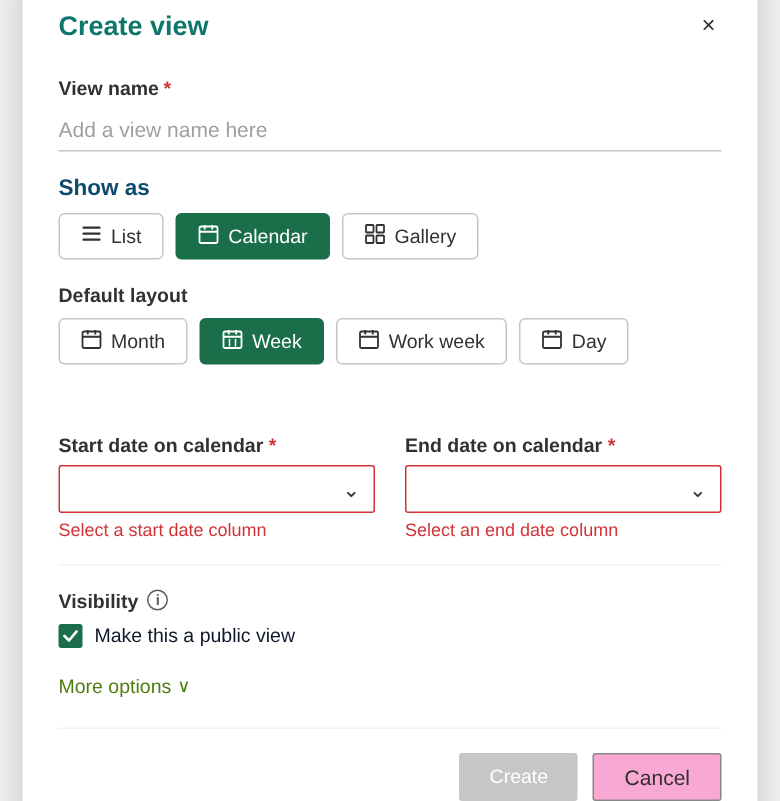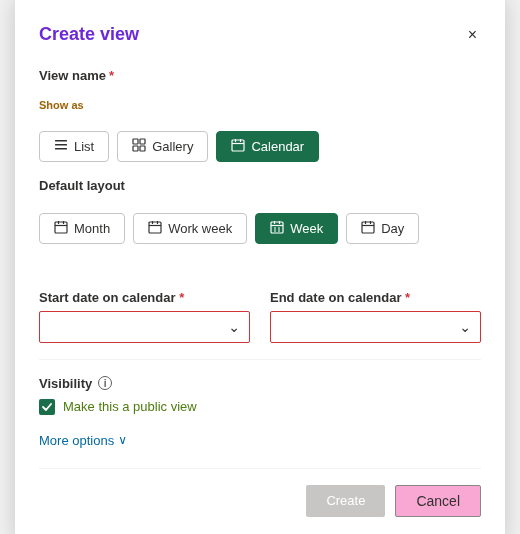--- a/index.html
+++ b/index.html
@@ -31,7 +31,7 @@
     .dialog-title {
       font-size: 18px;
       font-weight: 600;
-      color: #6d28d9;
+      color: #0f766e;
     }
     .close-btn {
       background: none;

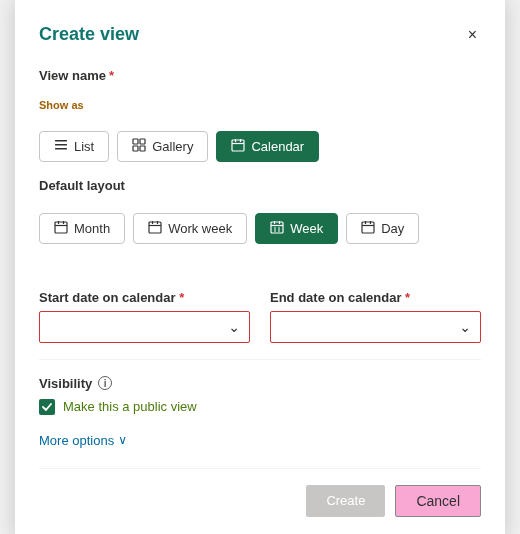--- a/index.html
+++ b/index.html
@@ -266,6 +266,7 @@
       <span>View name</span>
       <span class="required">*</span>
     </div>
+    <input class="view-name-input" type="text" value="" placeholder="Add a view name here" style="">
   </div>
 
   <div class="field-section">

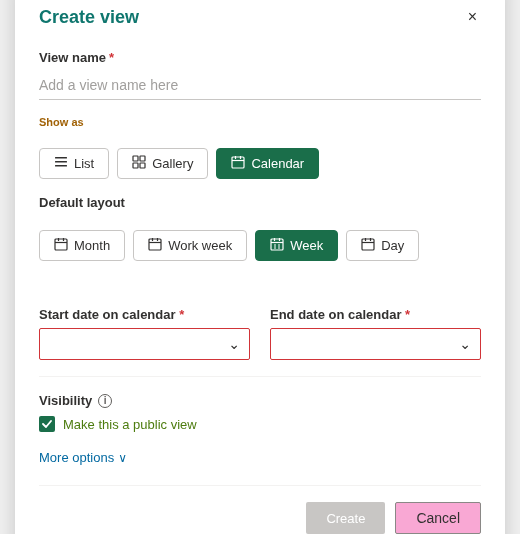--- a/index.html
+++ b/index.html
@@ -69,9 +69,9 @@
     .view-name-input::placeholder { color: #a19f9d; }
 
     .show-as-label {
-      font-size: 11px;
-      font-weight: 600;
-      color: #a16207;
+      font-size: 15px;
+      font-weight: 600;
+      color: #0c4a6e;
       margin-bottom: 8px;
     }
     .btn-group {

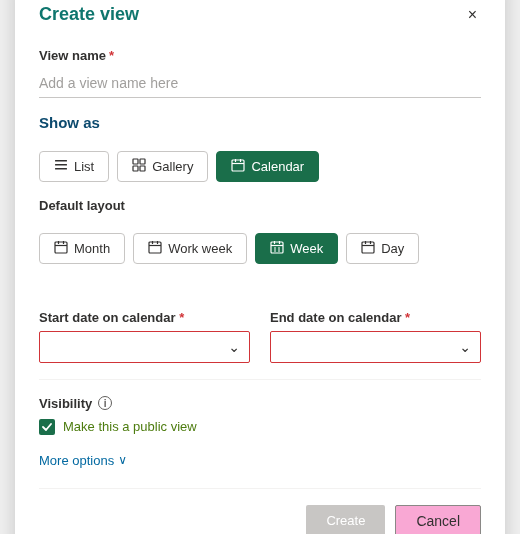--- a/index.html
+++ b/index.html
@@ -92,7 +92,6 @@
       font-size: 13px;
       color: #323130;
       font-family: inherit;
-      margin-top: 12px;
     }
     .toggle-btn.active {
       background: #1a6e4a;

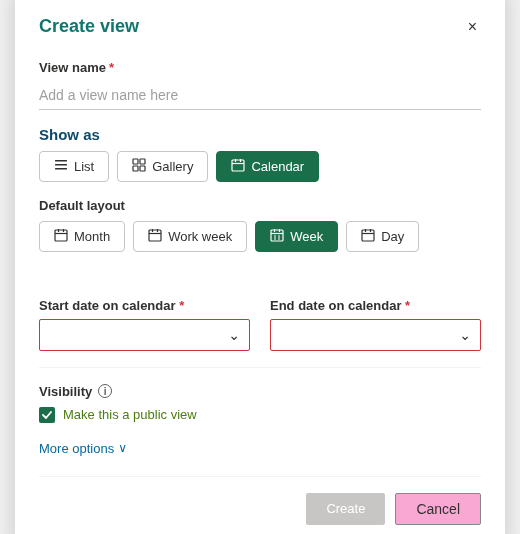--- a/index.html
+++ b/index.html
@@ -281,6 +281,17 @@
         </span>
         <span>List</span>
       </button>
+      <button class="toggle-btn active">
+        <span class="btn-icon">
+          <svg width="14" height="14" viewBox="0 0 14 14" fill="none">
+            <rect x="1" y="2" width="12" height="11" rx="1" stroke="white" stroke-width="1.2" fill="none"></rect>
+            <line x1="1" y1="5.5" x2="13" y2="5.5" stroke="white" stroke-width="1.2"></line>
+            <line x1="4.5" y1="1" x2="4.5" y2="4" stroke="white" stroke-width="1.2"></line>
+            <line x1="9.5" y1="1" x2="9.5" y2="4" stroke="white" stroke-width="1.2"></line>
+          </svg>
+        </span>
+        <span>Calendar</span>
+      </button>
       <button class="toggle-btn">
         <span class="btn-icon">
           <svg width="14" height="14" viewBox="0 0 14 14" fill="none">
@@ -291,17 +302,6 @@
           </svg>
         </span>
         <span>Gallery</span>
-      </button>
-      <button class="toggle-btn active">
-        <span class="btn-icon">
-          <svg width="14" height="14" viewBox="0 0 14 14" fill="none">
-            <rect x="1" y="2" width="12" height="11" rx="1" stroke="white" stroke-width="1.2" fill="none"></rect>
-            <line x1="1" y1="5.5" x2="13" y2="5.5" stroke="white" stroke-width="1.2"></line>
-            <line x1="4.5" y1="1" x2="4.5" y2="4" stroke="white" stroke-width="1.2"></line>
-            <line x1="9.5" y1="1" x2="9.5" y2="4" stroke="white" stroke-width="1.2"></line>
-          </svg>
-        </span>
-        <span>Calendar</span>
       </button>
     </div>
   </div>

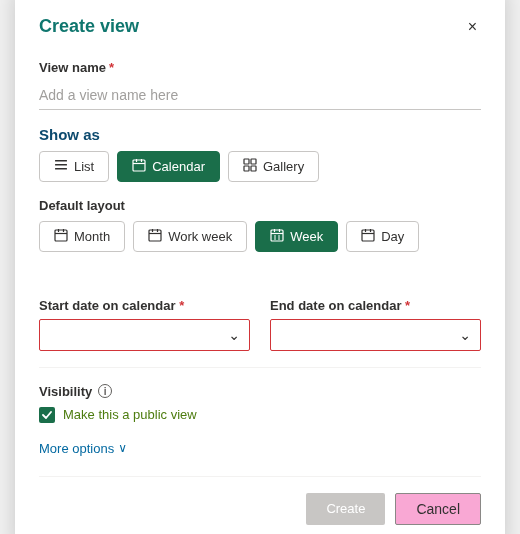--- a/index.html
+++ b/index.html
@@ -320,17 +320,6 @@
         </span>
         <span>Month</span>
       </button>
-      <button class="toggle-btn">
-        <span class="btn-icon">
-          <svg width="14" height="14" viewBox="0 0 14 14" fill="none">
-            <rect x="1" y="2" width="12" height="11" rx="1" stroke="currentColor" stroke-width="1.2" fill="none"></rect>
-            <line x1="1" y1="5.5" x2="13" y2="5.5" stroke="currentColor" stroke-width="1.2"></line>
-            <line x1="4.5" y1="1" x2="4.5" y2="4" stroke="currentColor" stroke-width="1.2"></line>
-            <line x1="9.5" y1="1" x2="9.5" y2="4" stroke="currentColor" stroke-width="1.2"></line>
-          </svg>
-        </span>
-        <span>Work week</span>
-      </button>
       <button class="toggle-btn active">
         <span class="btn-icon">
           <svg width="14" height="14" viewBox="0 0 14 14" fill="none">
@@ -343,6 +332,17 @@
           </svg>
         </span>
         <span>Week</span>
+      </button>
+      <button class="toggle-btn">
+        <span class="btn-icon">
+          <svg width="14" height="14" viewBox="0 0 14 14" fill="none">
+            <rect x="1" y="2" width="12" height="11" rx="1" stroke="currentColor" stroke-width="1.2" fill="none"></rect>
+            <line x1="1" y1="5.5" x2="13" y2="5.5" stroke="currentColor" stroke-width="1.2"></line>
+            <line x1="4.5" y1="1" x2="4.5" y2="4" stroke="currentColor" stroke-width="1.2"></line>
+            <line x1="9.5" y1="1" x2="9.5" y2="4" stroke="currentColor" stroke-width="1.2"></line>
+          </svg>
+        </span>
+        <span>Work week</span>
       </button>
       <button class="toggle-btn">
         <span class="btn-icon">

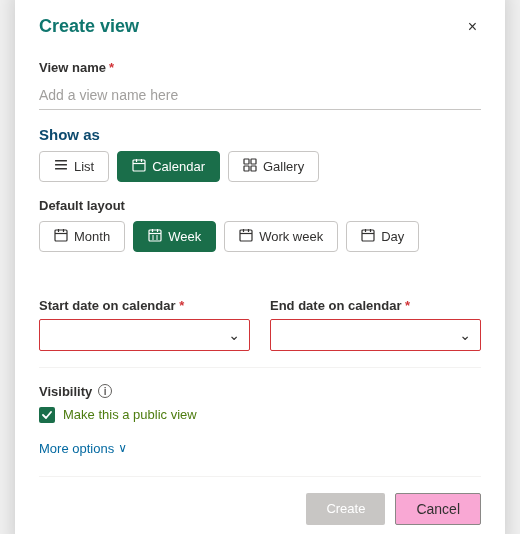--- a/index.html
+++ b/index.html
@@ -369,6 +369,7 @@
           <option value="" label=""></option>
         </select>
       </div>
+      <div class="date-error">Select a start date column</div>
     </div>
     <div class="date-field">
       <div class="date-field-label">

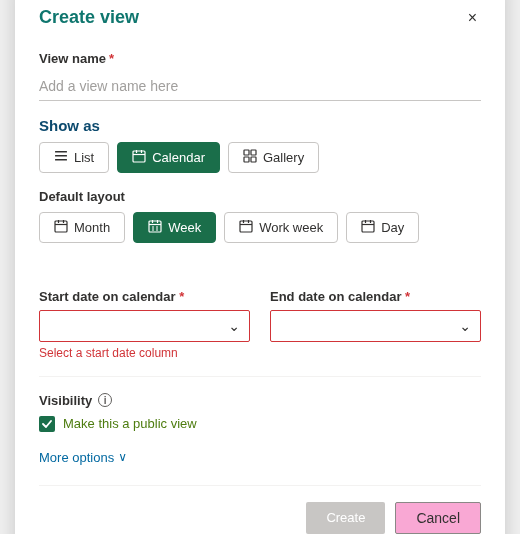--- a/index.html
+++ b/index.html
@@ -381,6 +381,7 @@
           <option value=""></option>
         </select>
       </div>
+      <div class="date-error">Select an end date column</div>
     </div>
   </div>
 

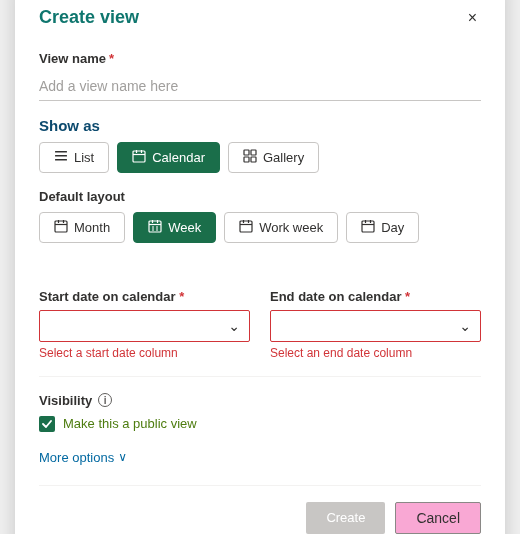--- a/index.html
+++ b/index.html
@@ -199,7 +199,7 @@
     .checkbox-custom svg { display: block; }
     .checkbox-label {
       font-size: 13px;
-      color: #4d7c0f;
+      color: #0f172a;
     }
 
     .more-options-btn {

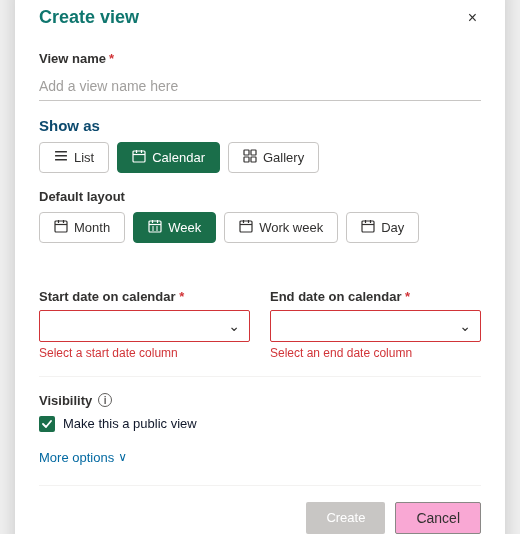--- a/index.html
+++ b/index.html
@@ -205,7 +205,7 @@
     .more-options-btn {
       background: none;
       border: none;
-      color: #0369a1;
+      color: #4d7c0f;
       font-size: 13px;
       cursor: pointer;
       display: flex;

